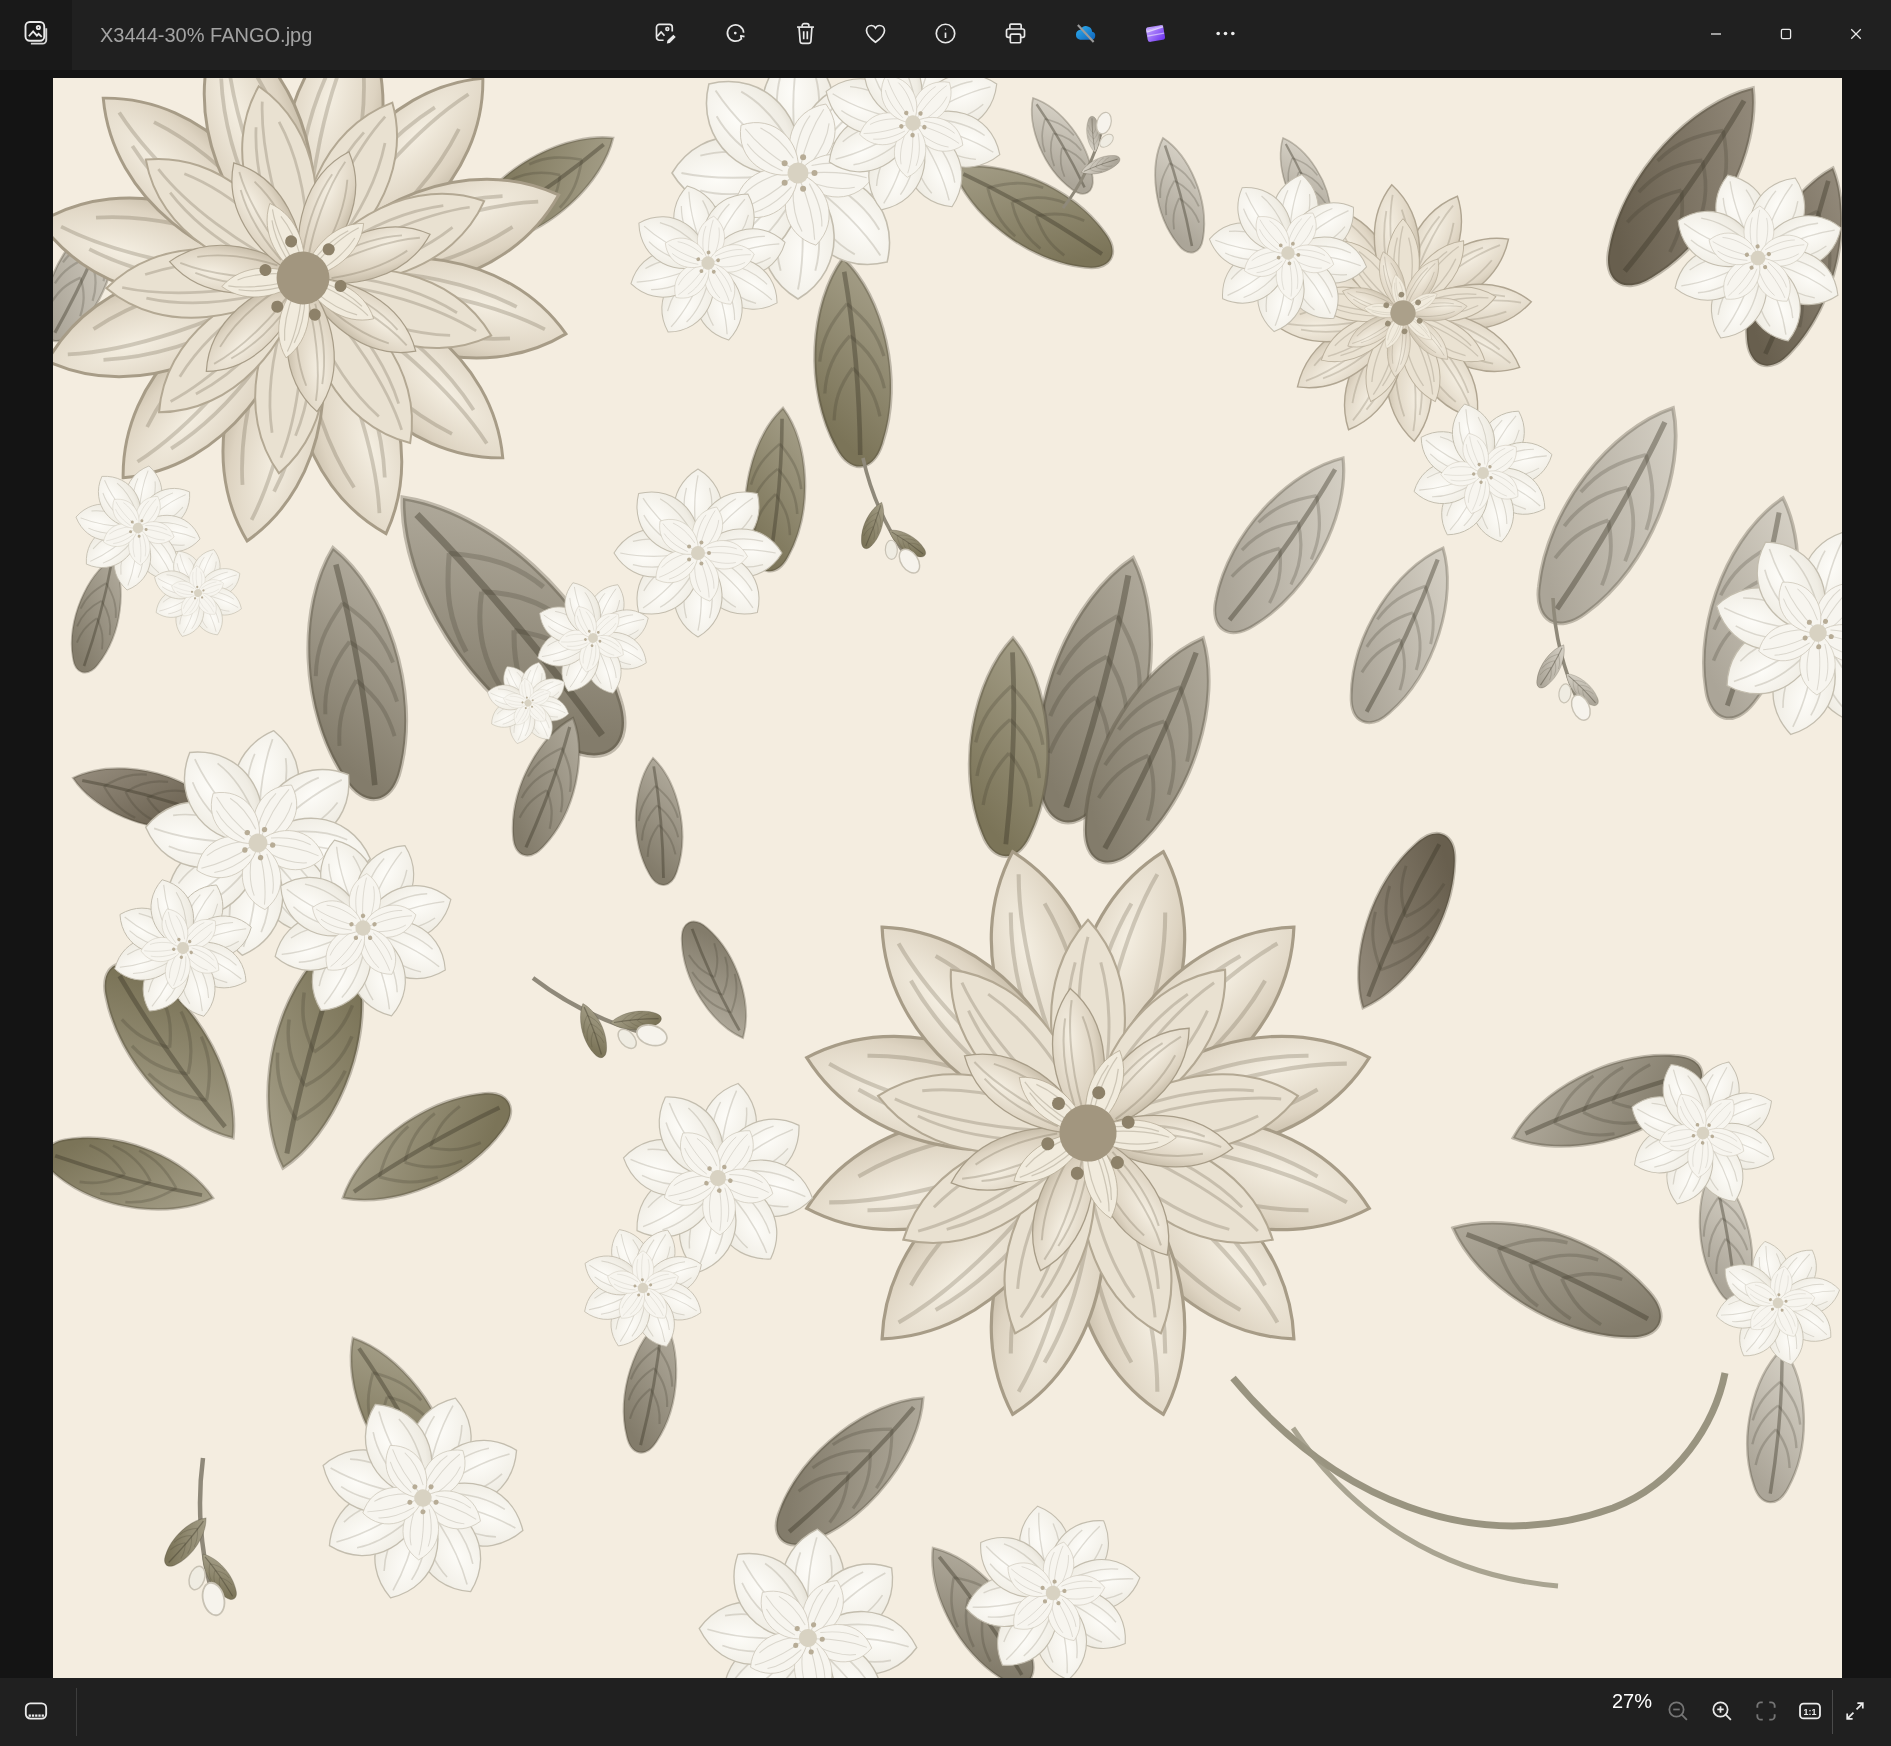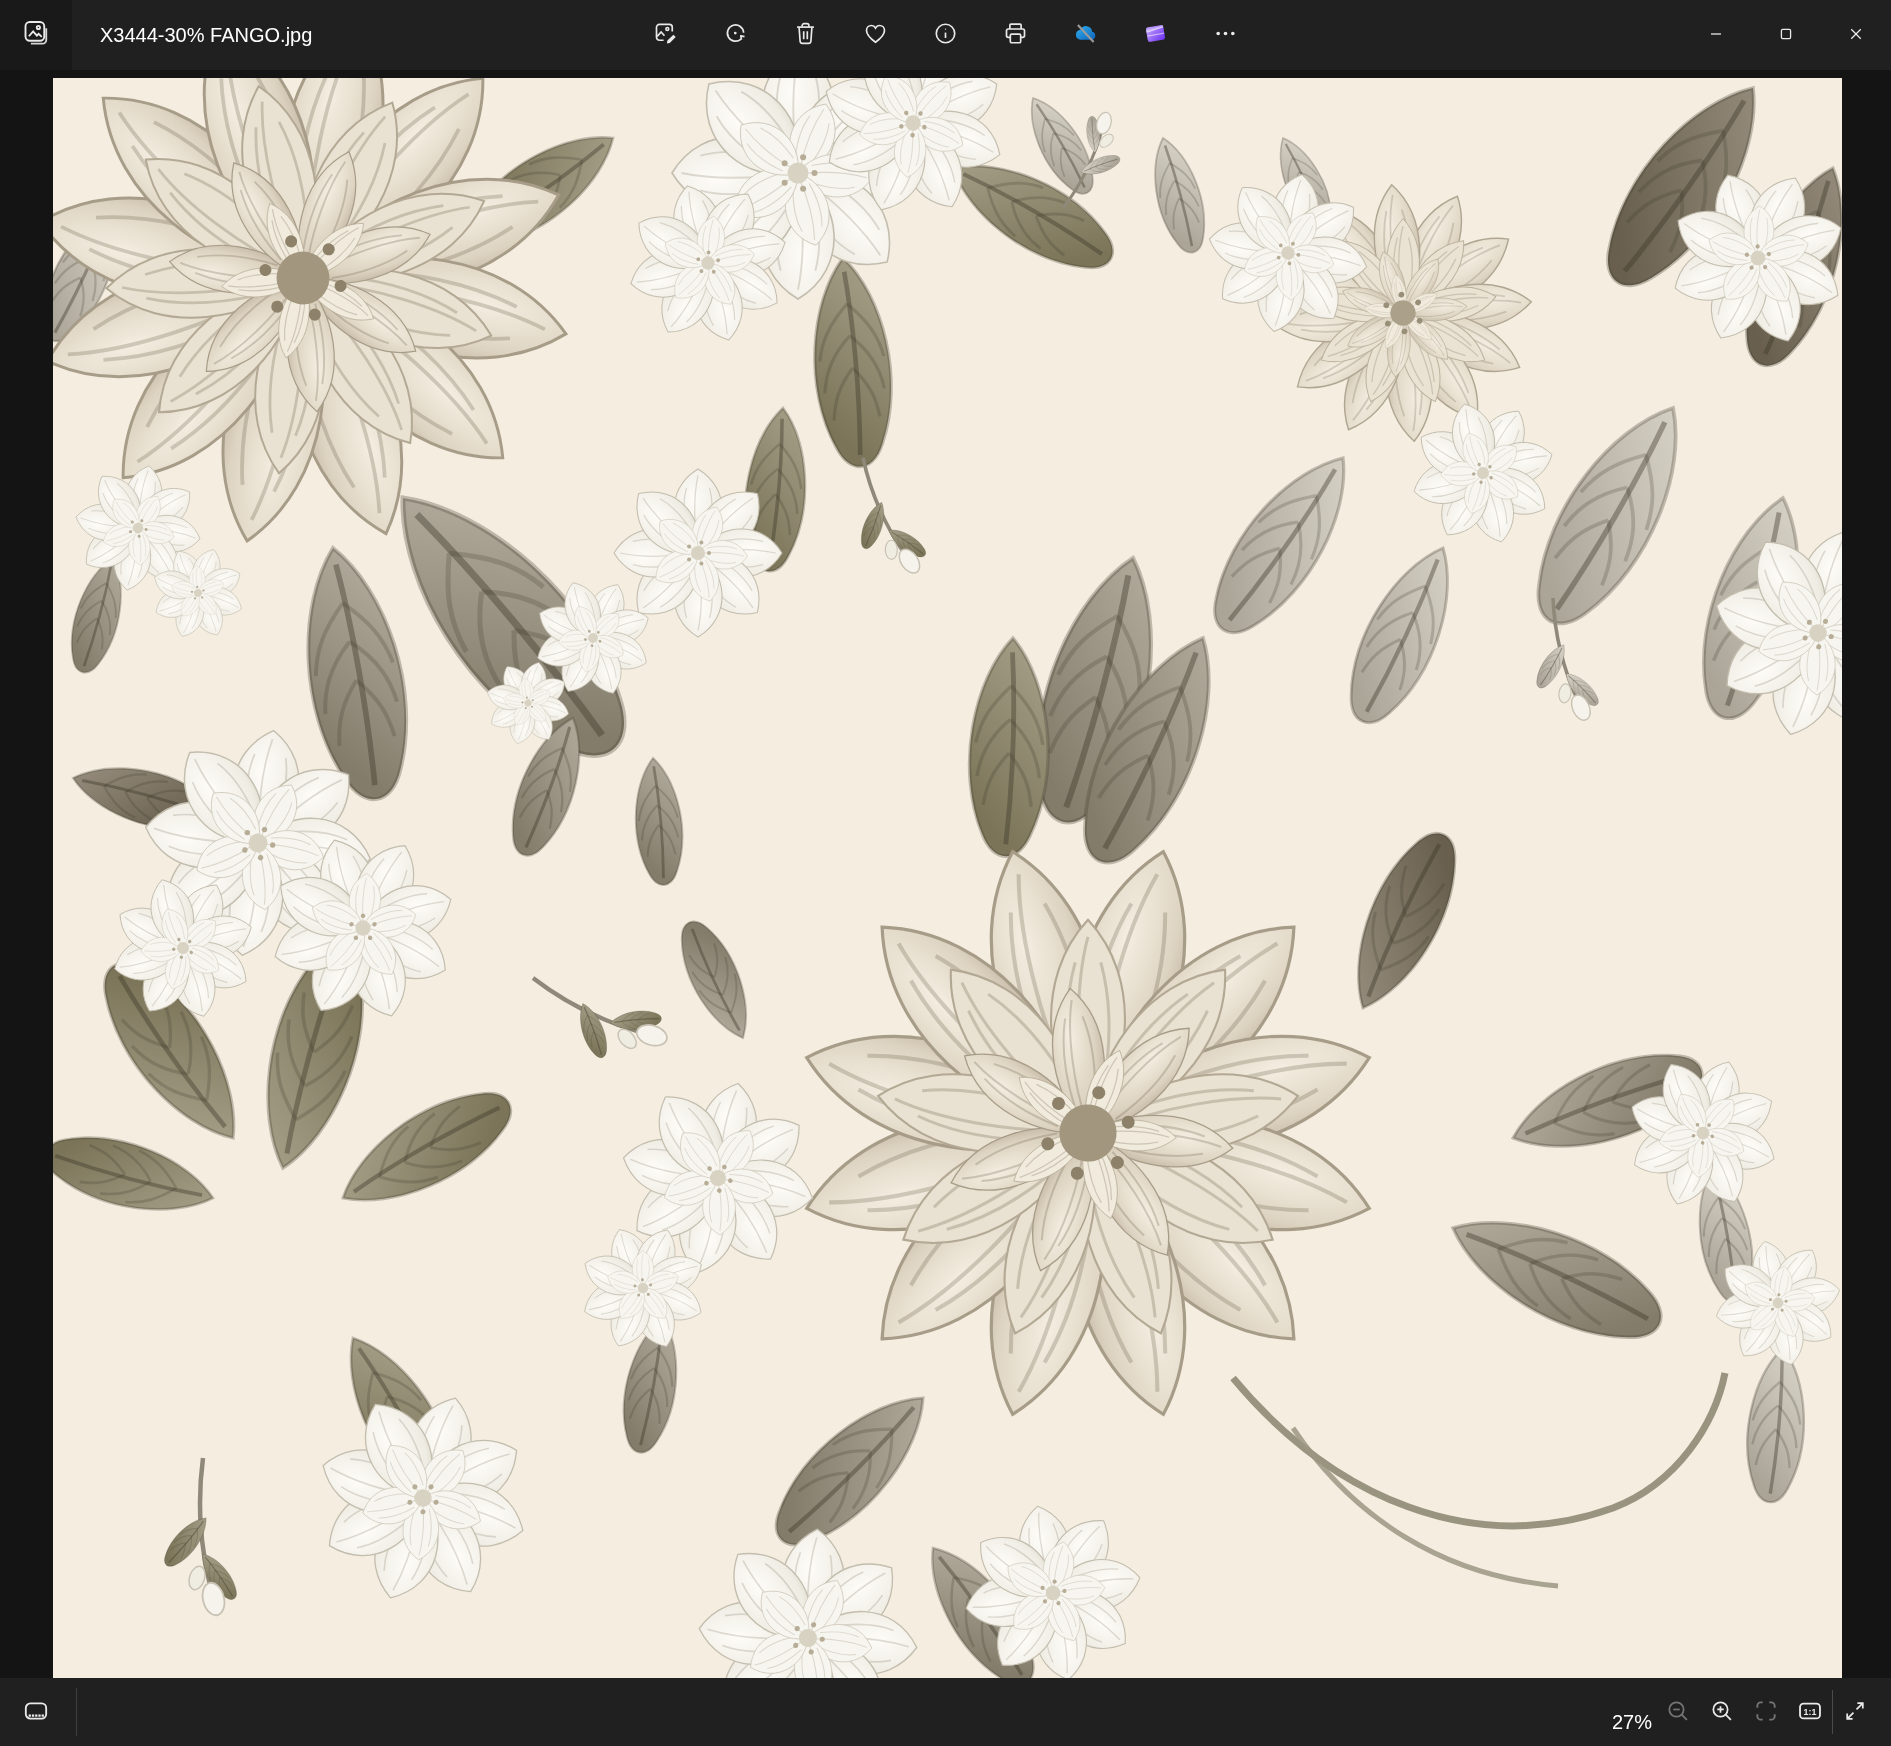--- a/index.html
+++ b/index.html
@@ -14,7 +14,7 @@
     display:flex;align-items:center;justify-content:center;}
   .app-strip svg{width:30px;height:30px;}
   .title-text{position:absolute;left:100px;top:0;height:70px;line-height:70px;
-    color:#ffffff;font-size:20px;white-space:nowrap;}
+    color:#a3a3a3;font-size:20px;white-space:nowrap;}
   .toolbar{position:absolute;left:50%;transform:translateX(-50%);top:0;height:70px;
     display:flex;align-items:center;gap:22px;}
   .tb{width:48px;height:48px;background:transparent;border:none;padding:0;margin:0;

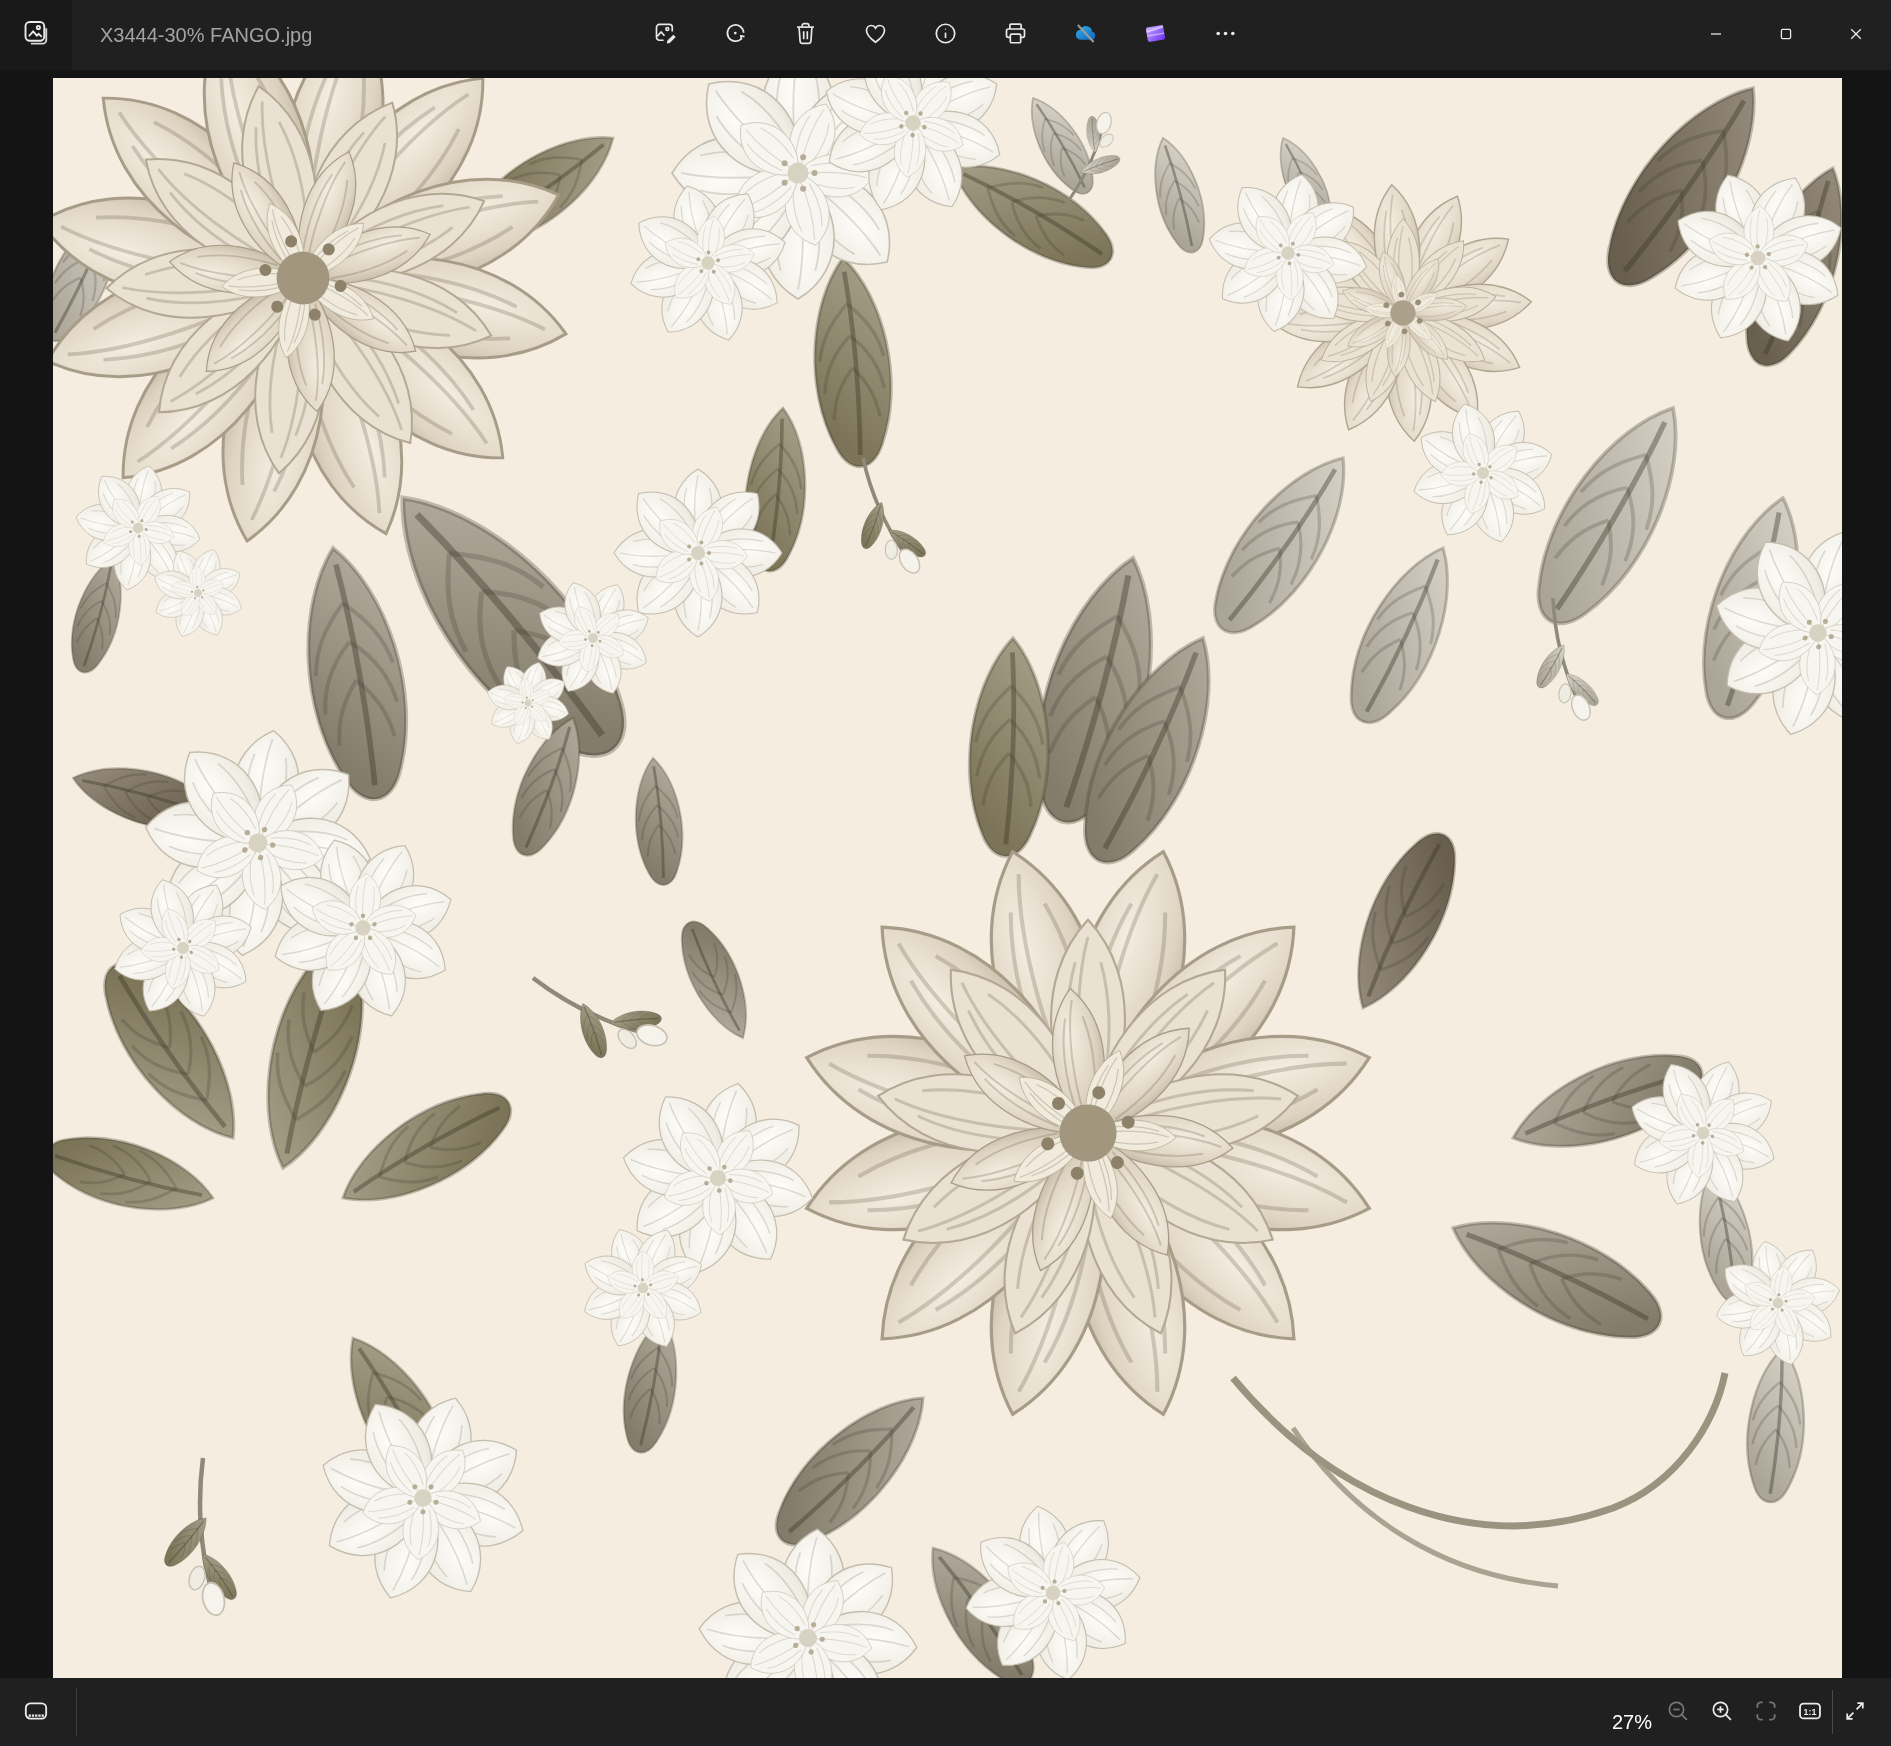--- a/index.html
+++ b/index.html
@@ -34,7 +34,7 @@
   .sb svg{width:26px;height:26px;}
   .film-btn{position:absolute;left:14px;top:12px;}
   .vdiv-left{position:absolute;left:76px;top:10px;width:1px;height:48px;background:#3d3d3d;}
-  .status-right{position:absolute;right:14px;top:12px;display:flex;align-items:flex-end;}
+  .status-right{position:absolute;right:14px;top:12px;display:flex;align-items:flex-start;}
   .zoom-text{color:#ffffff;font-size:20px;margin-right:4px;}
   .vdiv-right{width:1px;height:44px;background:#4a4a4a;}
   .dim svg{opacity:.42;}

